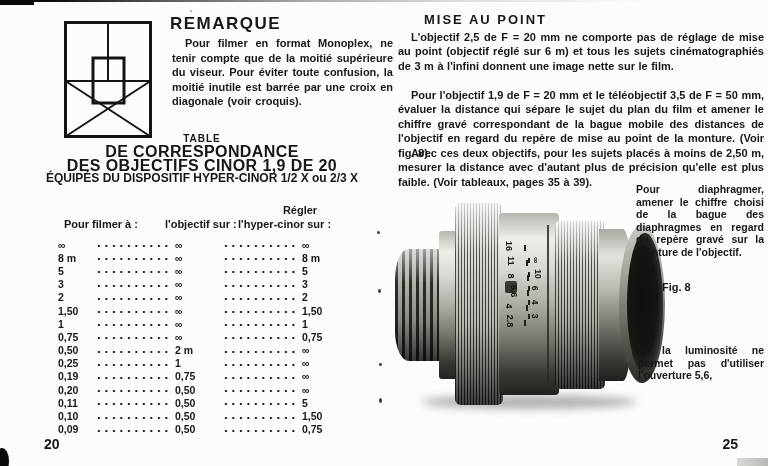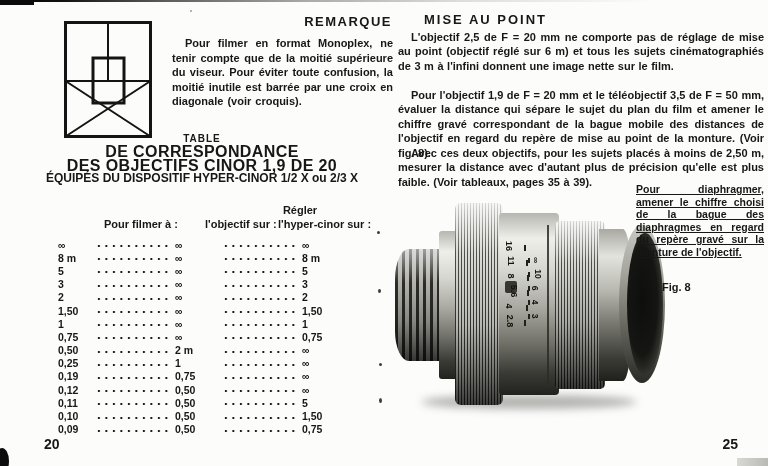--- a/index.html
+++ b/index.html
@@ -22,8 +22,8 @@
 
   
   .viewfinder{position:absolute;left:64px;top:21px;}
-  .remarque-title{position:absolute;left:170px;top:14px;width:222px;text-align:right;
-    font-size:13px;letter-spacing:1.5px;}
+  .remarque-title{position:absolute;left:170px;top:14px;width:222px;text-align:left;
+    font-size:17px;letter-spacing:1.5px;}
   .remarque-body{position:absolute;left:172px;top:36px;width:221px;
     font-size:11px;line-height:14.6px;text-align:justify;text-indent:13px;word-spacing:1px;}
 

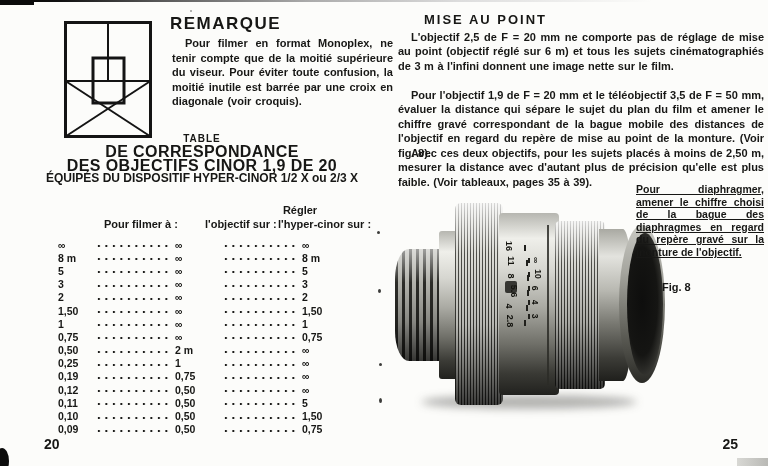--- a/index.html
+++ b/index.html
@@ -54,7 +54,7 @@
   .p1{top:30px;} .p2{top:88px;} .p3{top:146px;}
   .p4{top:390px;text-indent:0;}
   .side-note{position:absolute;left:636px;width:128px;font-size:10.5px;line-height:12.6px;
-    text-align:justify;text-decoration:underline;}
+    text-align:justify;}
   .sn1{top:183px;}
   .sn2{top:344px;width:126px;left:638px;}
   .fig-caption{position:absolute;left:662px;top:281px;font-size:11px;}

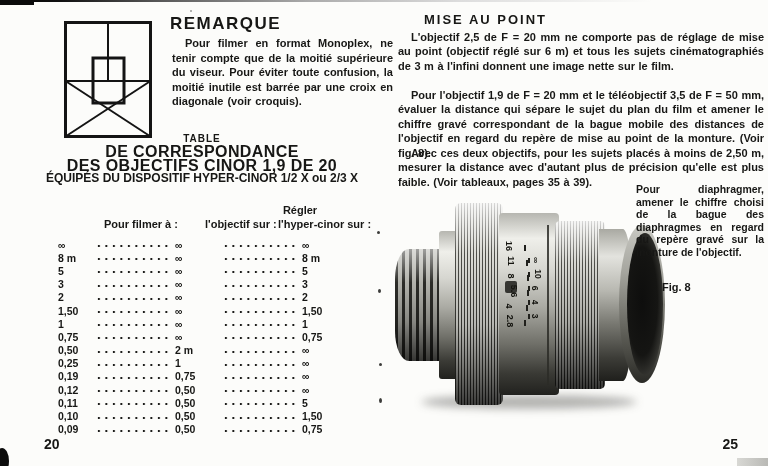--- a/index.html
+++ b/index.html
@@ -33,7 +33,7 @@
   .tt4{font-size:12px;letter-spacing:0;}
 
   .regler{position:absolute;left:220px;top:204px;width:160px;text-align:center;font-size:11px;}
-  .col-h{position:absolute;top:218px;font-size:11px;margin-left:40px;}
+  .col-h{position:absolute;top:218px;font-size:11px;}
   .ch1{left:64px;} .ch2{left:165px;} .ch3{left:238px;}
 
   .t-rows{position:absolute;left:58px;top:238px;width:288px;}

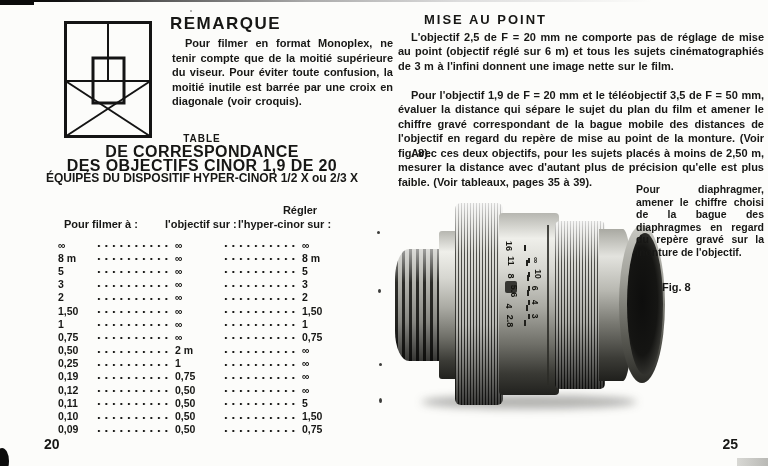--- a/index.html
+++ b/index.html
@@ -288,6 +288,7 @@
 
   <p class="side-note sn1" style="margin:0;">Pour diaphragmer, amener le chiffre choisi de la bague des diaphragmes en regard du repère gravé sur la monture de l'objectif.</p>
   <div class="fig-caption">Fig. 8</div>
+  <p class="side-note sn2" style="margin:0;">Si la luminosité ne permet pas d'utiliser l'ouverture 5,6,</p>
 
   <div class="pageno pn-right">25</div>
 </div>

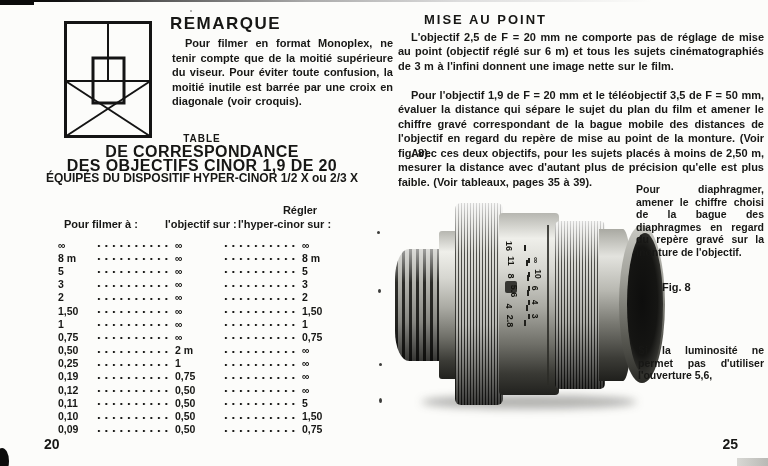--- a/index.html
+++ b/index.html
@@ -210,7 +210,7 @@
         <span class="v v3">∞</span>
       </div>
       <div class="t-row">
-        <span class="v v1">0,12</span>
+        <span class="v v1">0,20</span>
         <span class="dots"></span>
         <span class="v v2">0,50</span>
         <span class="dots"></span>

